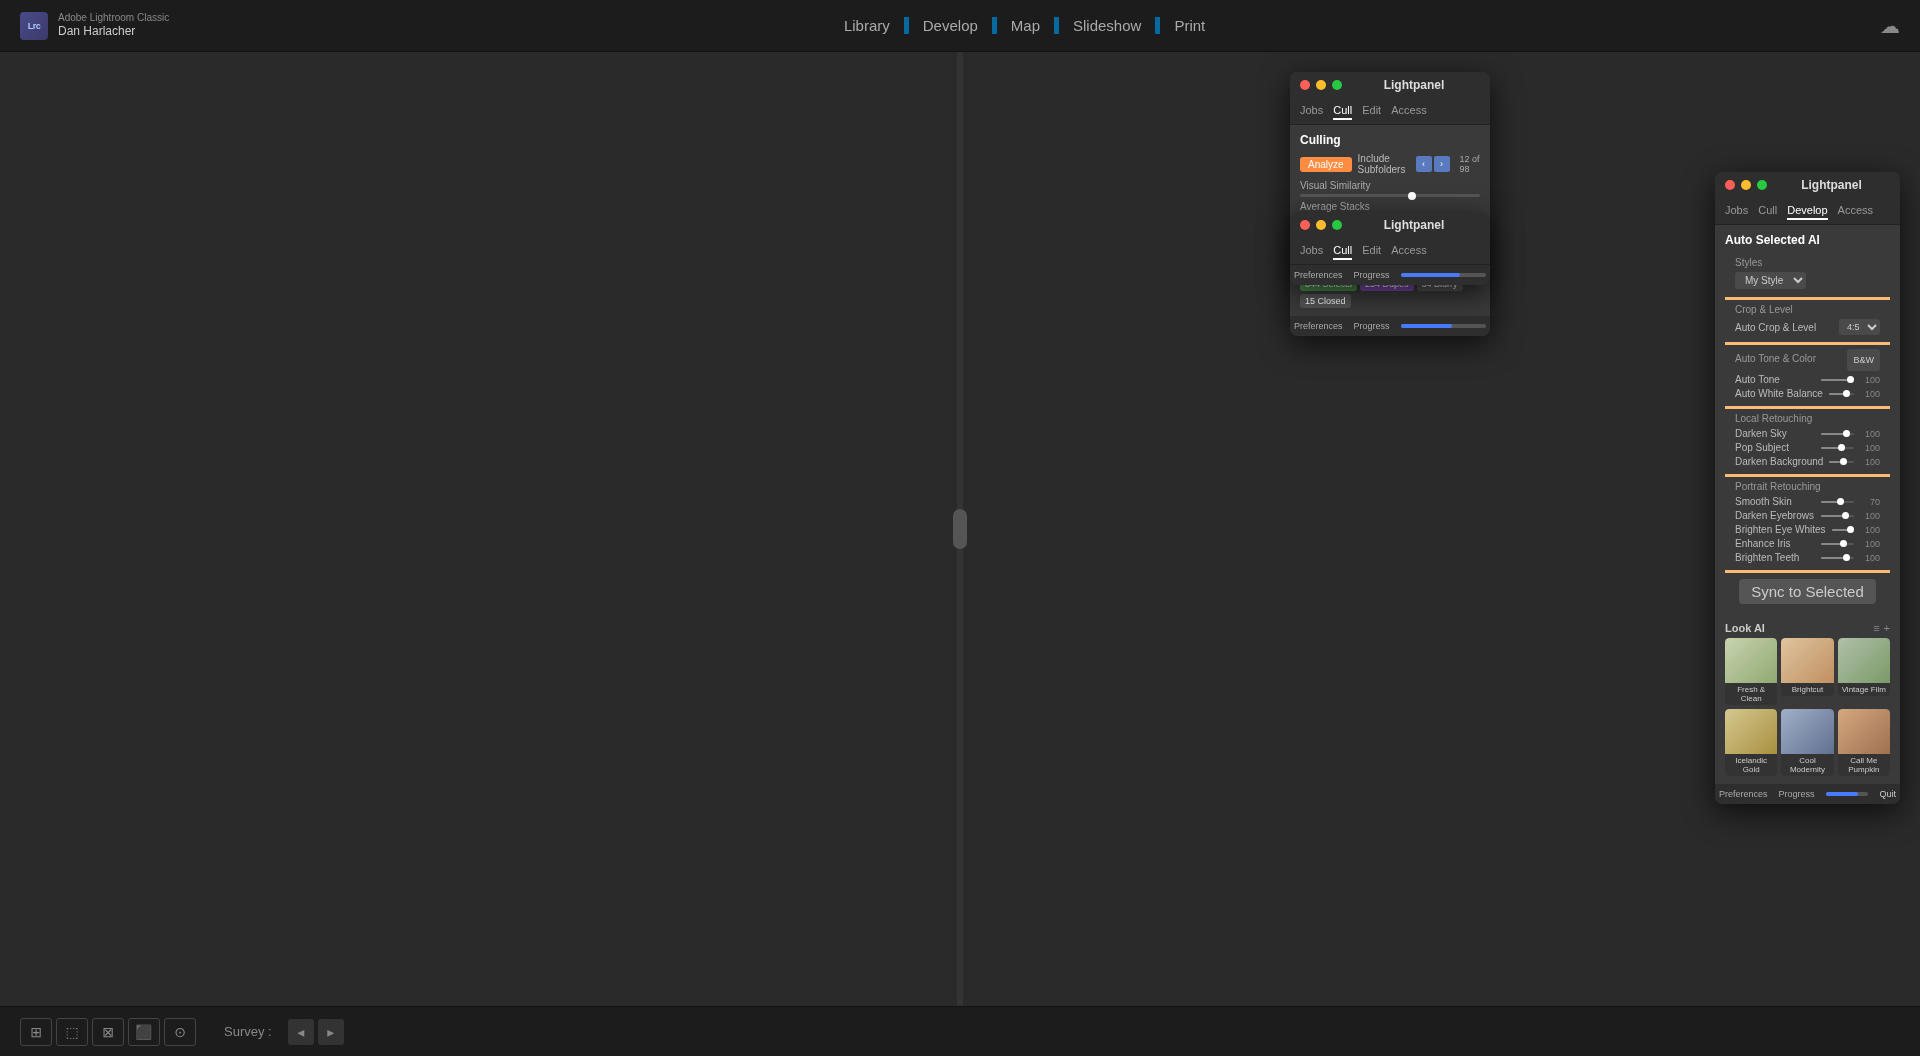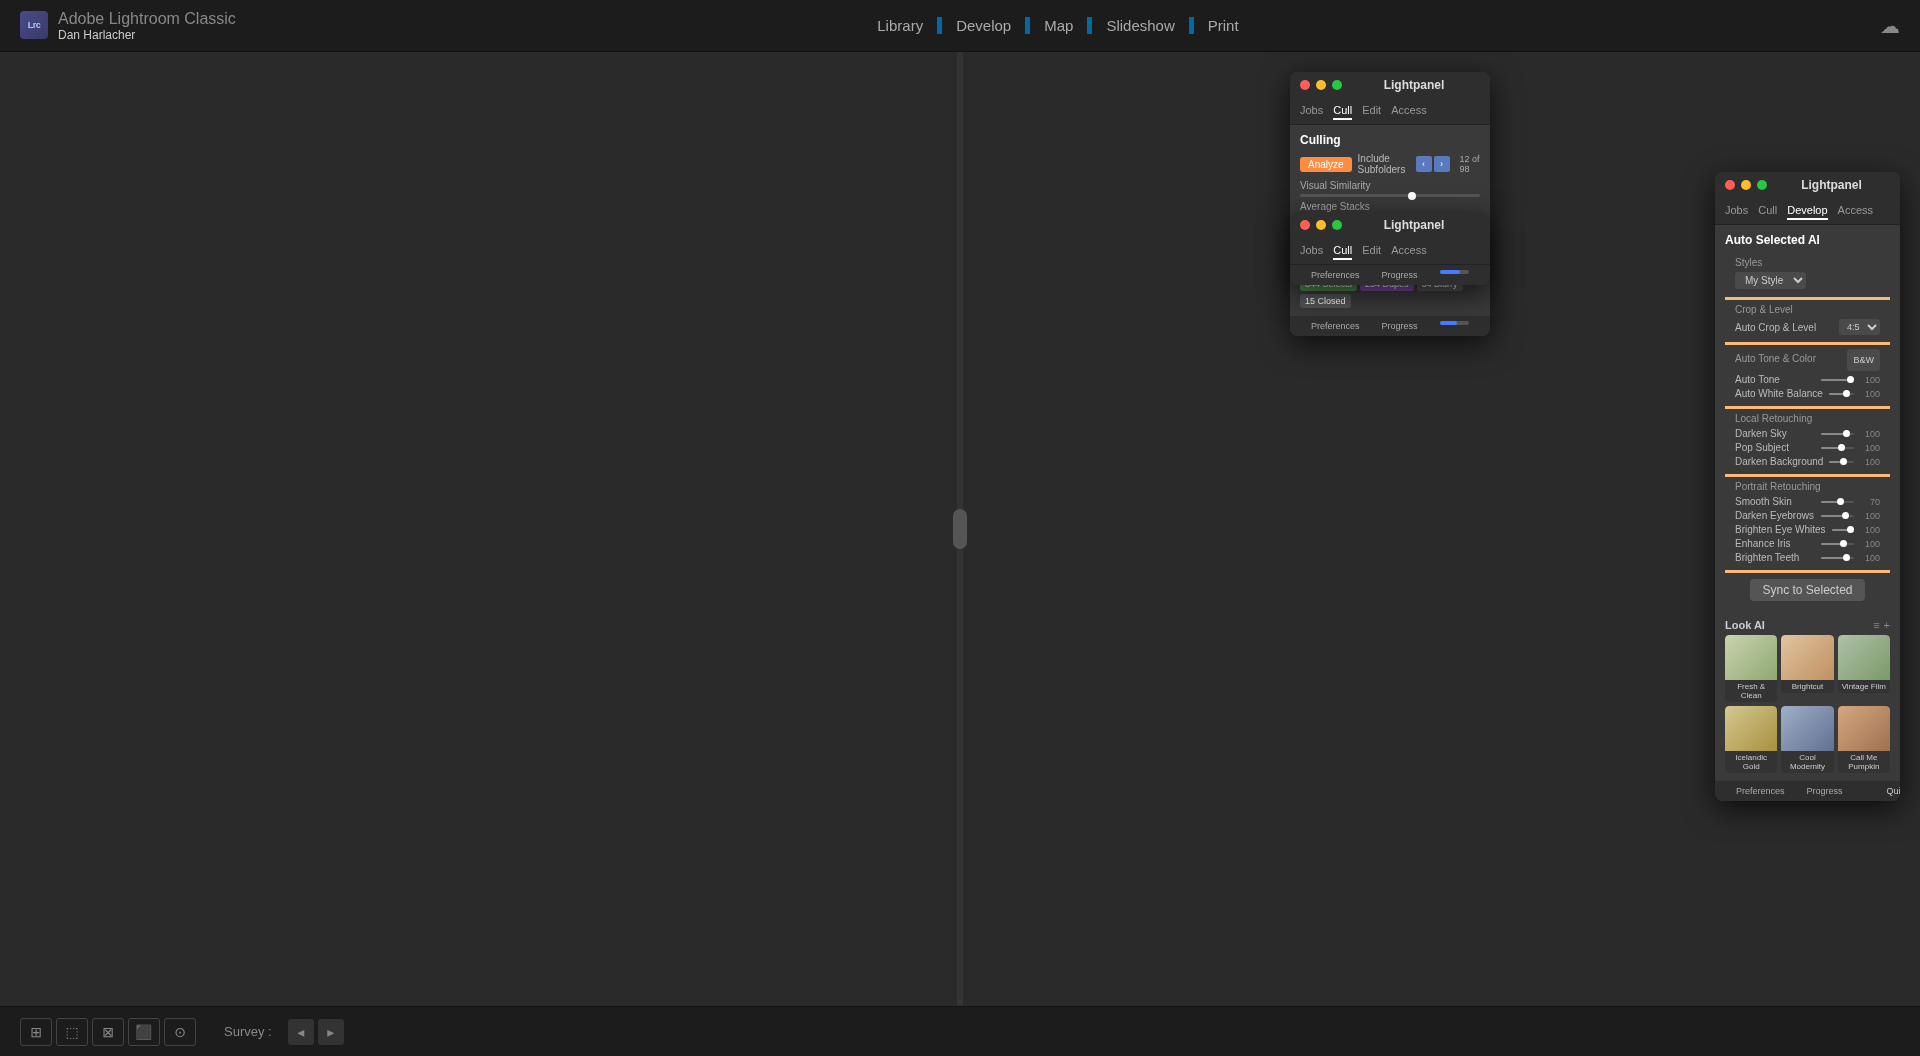--- a/index.html
+++ b/index.html
@@ -48,7 +48,7 @@
       flex-direction: column;
     }
     .top-bar-app-name {
-      font-size: 16px;
+      font-size: 10px;
       color: #888;
       line-height: 1.2;
     }

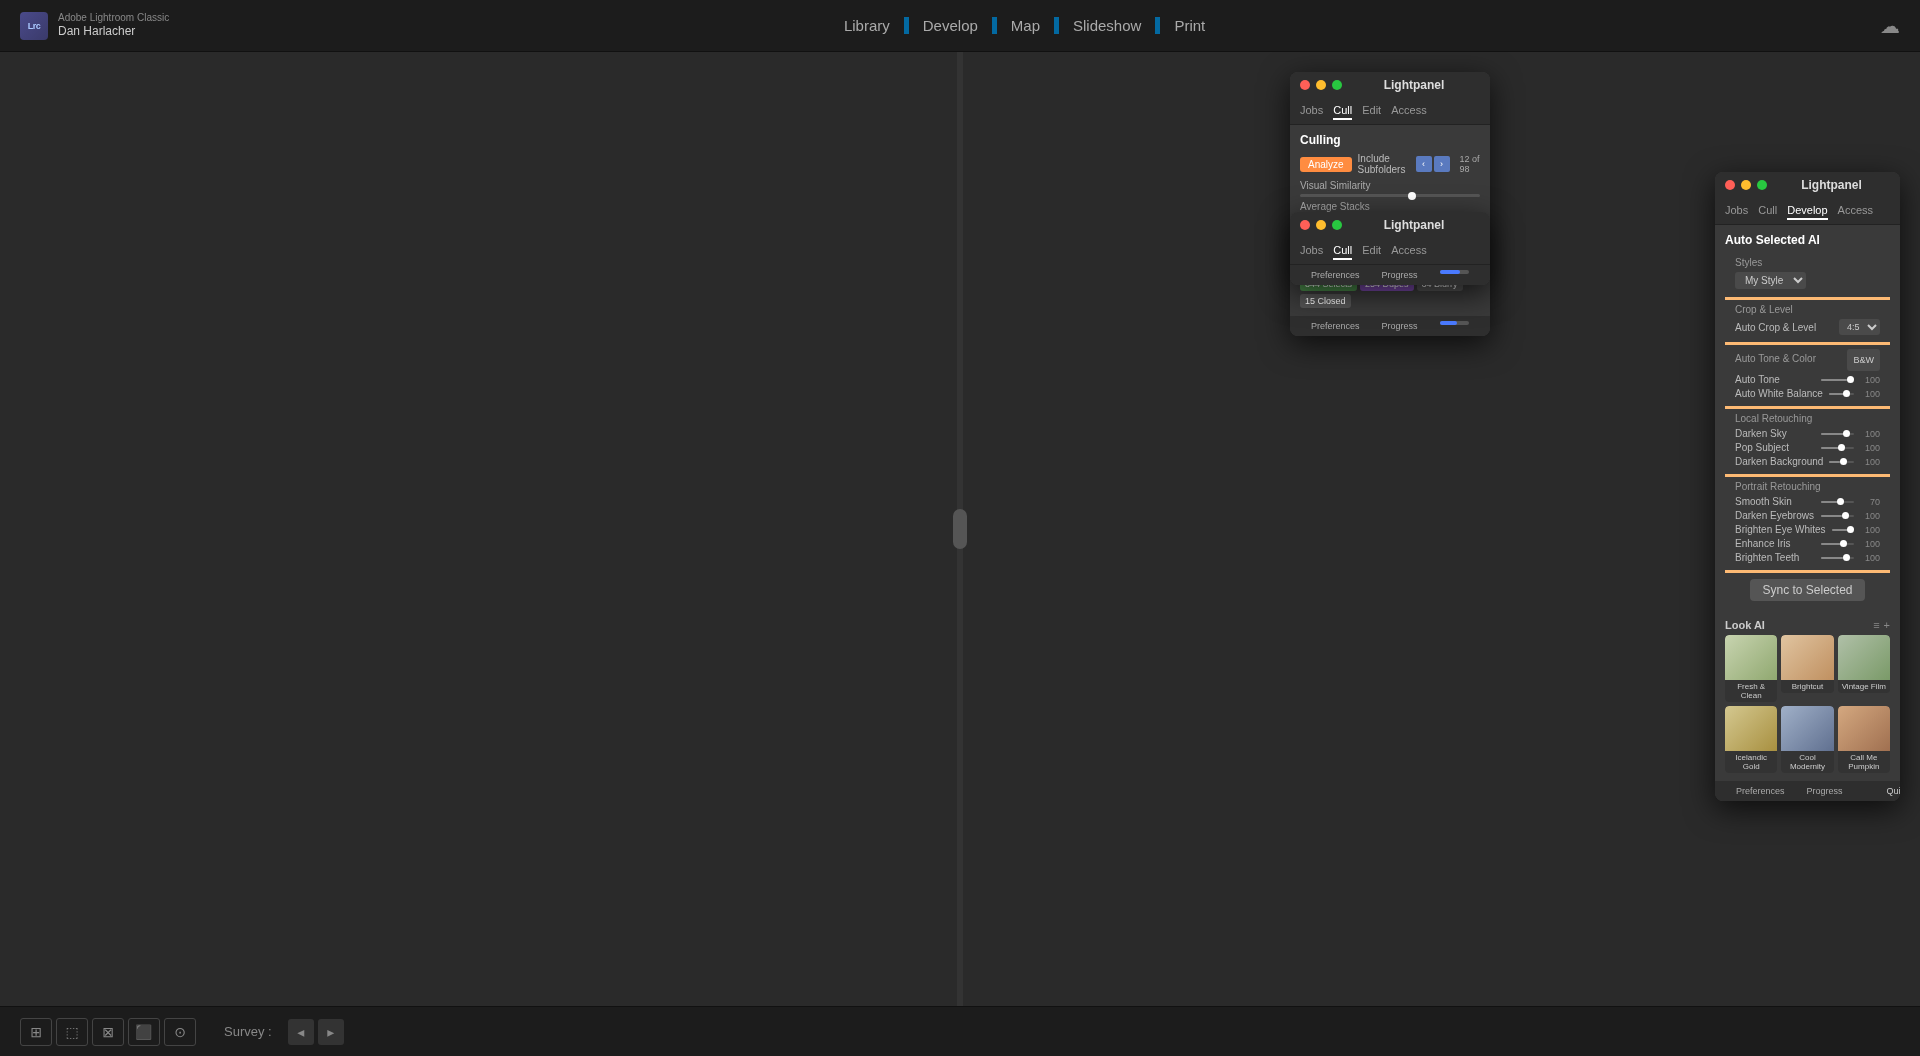--- a/index.html
+++ b/index.html
@@ -394,9 +394,10 @@
     }
     .fp-bottom-bar {
       display: flex;
-      padding: 5px 21px;
+      align-items: center;
+      padding: 5px 4px;
       background: #2e2e2e;
-      gap: 22px;
+      gap: 11px;
     }
     .fp-pref-btn {
       font-size: 9px;

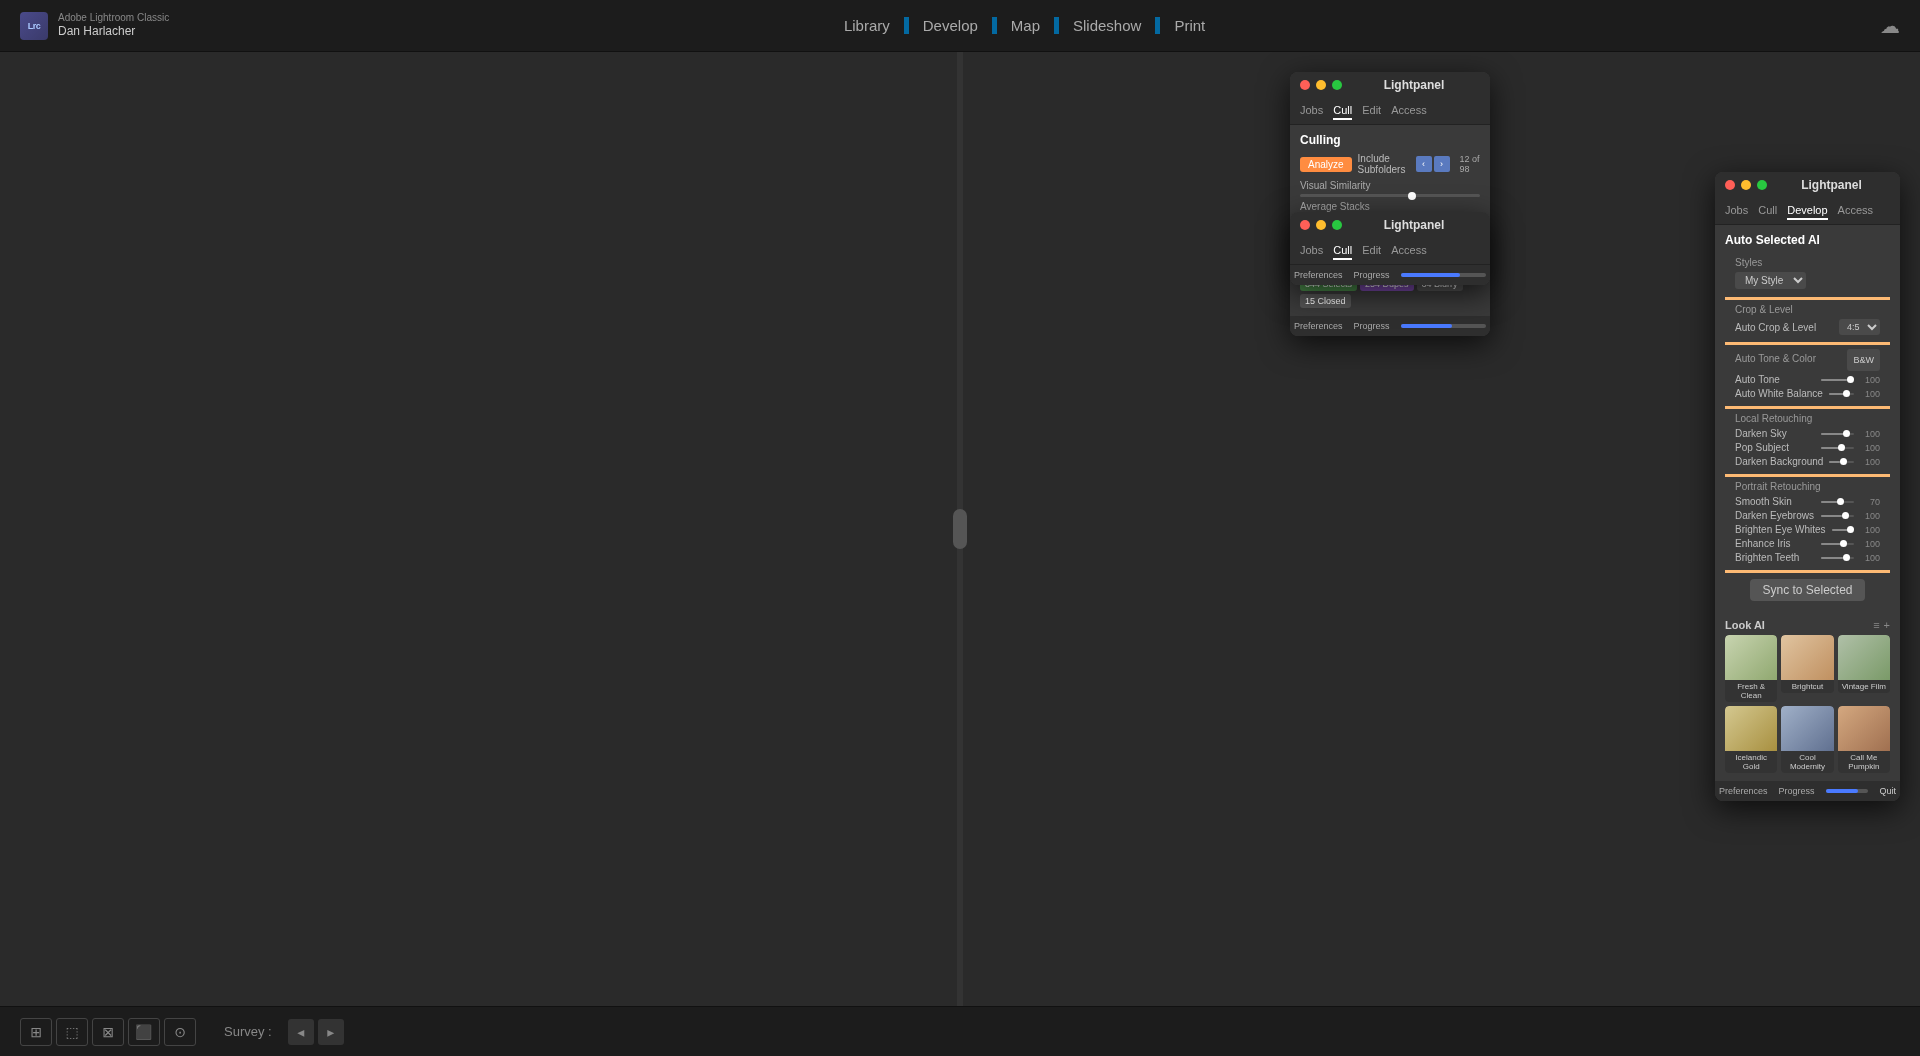--- a/index.html
+++ b/index.html
@@ -510,7 +510,7 @@
       border: none;
       border-radius: 4px;
       padding: 4px 12px;
-      font-size: 12px;
+      font-size: 15px;
       cursor: pointer;
     }
 

